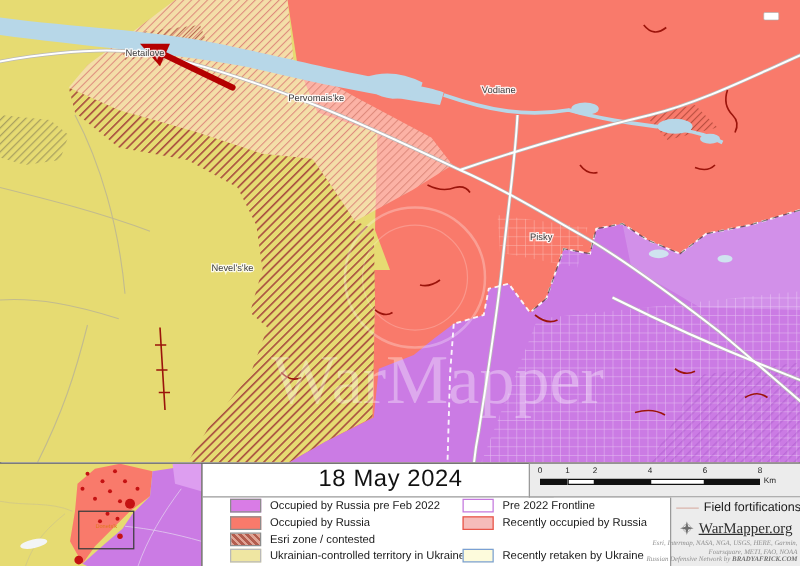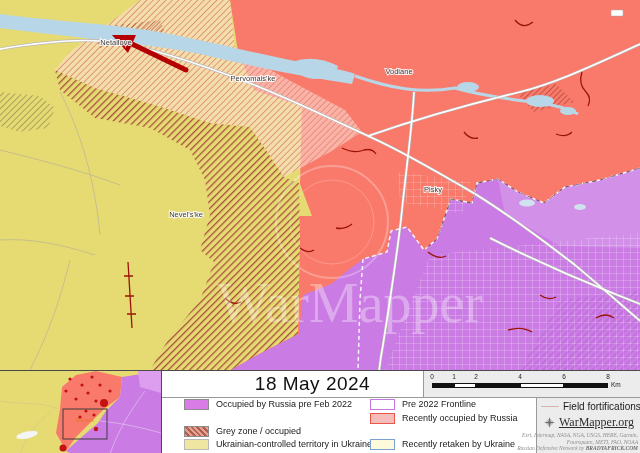--- a/index.html
+++ b/index.html
@@ -229,6 +229,10 @@
         <span class="sw sw-purple"></span>
         <span class="lbl">Occupied by Russia pre Feb 2022</span>
       </div>
+      <div class="lrow r2">
+        <span class="sw sw-red"></span>
+        <span class="lbl">Occupied by Russia</span>
+      </div>
       <div class="lrow r3">
         <span class="sw sw-grey"></span>
         <span class="lbl">Grey zone / occupied</span>

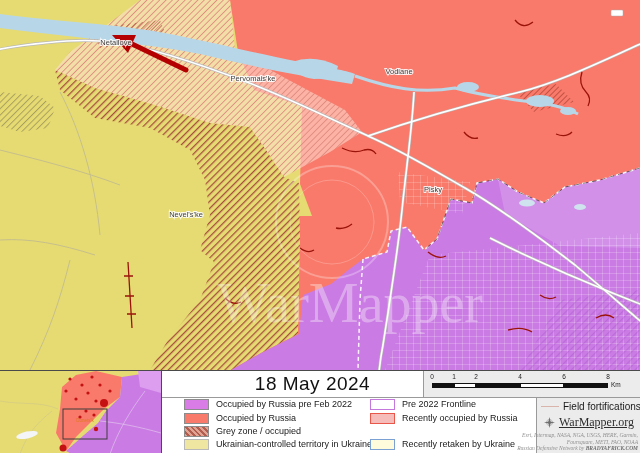--- a/index.html
+++ b/index.html
@@ -235,7 +235,7 @@
       </div>
       <div class="lrow r3">
         <span class="sw sw-grey"></span>
-        <span class="lbl">Grey zone / occupied</span>
+        <span class="lbl">Esri zone / contested</span>
       </div>
       <div class="lrow r4">
         <span class="sw sw-yellow"></span>

